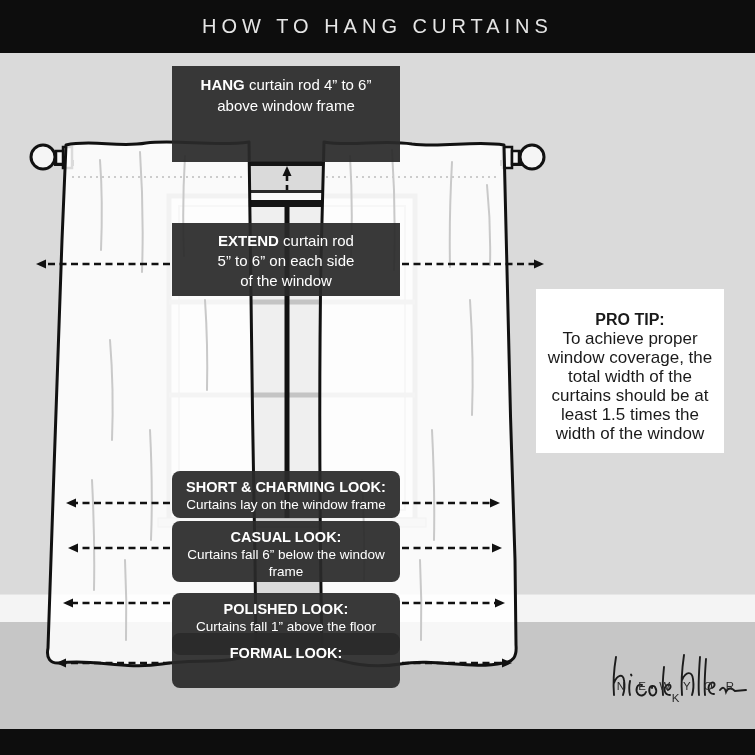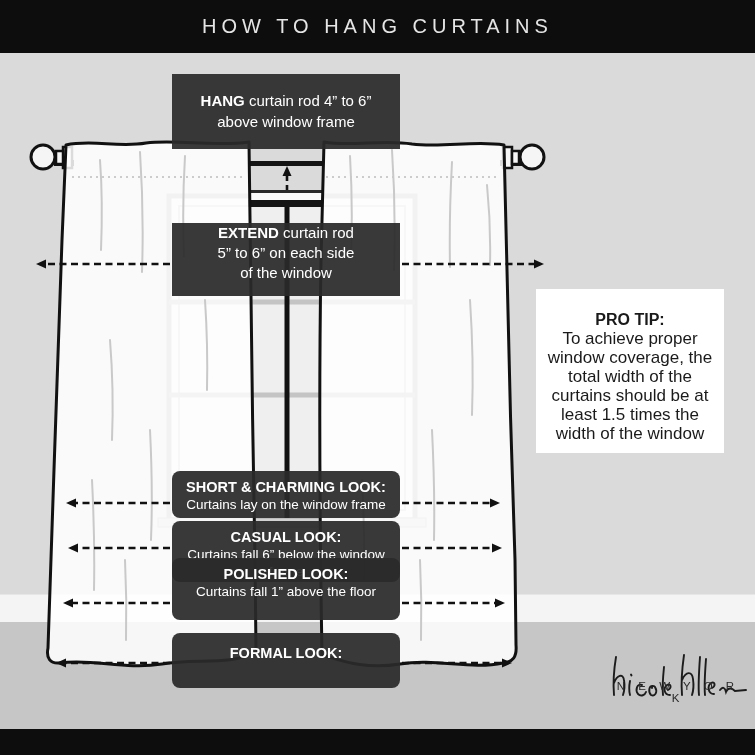--- a/index.html
+++ b/index.html
@@ -31,7 +31,7 @@
     box-sizing:border-box;
   }
   .callout .t{font-weight:700;}
-  .hang-box{top:74px;height:75px;font-size:15px;line-height:21px;padding-top:16px;}
+  .hang-box{top:66px;height:96px;font-size:15px;line-height:21px;padding-top:8px;}
   .extend-box{top:223px;height:73px;font-size:15px;line-height:20px;}
   .look-box{font-size:13.5px;line-height:17px;padding-top:7px;border-radius:8px;}
   .look-title{font-size:14.5px;font-weight:700;line-height:18px;}

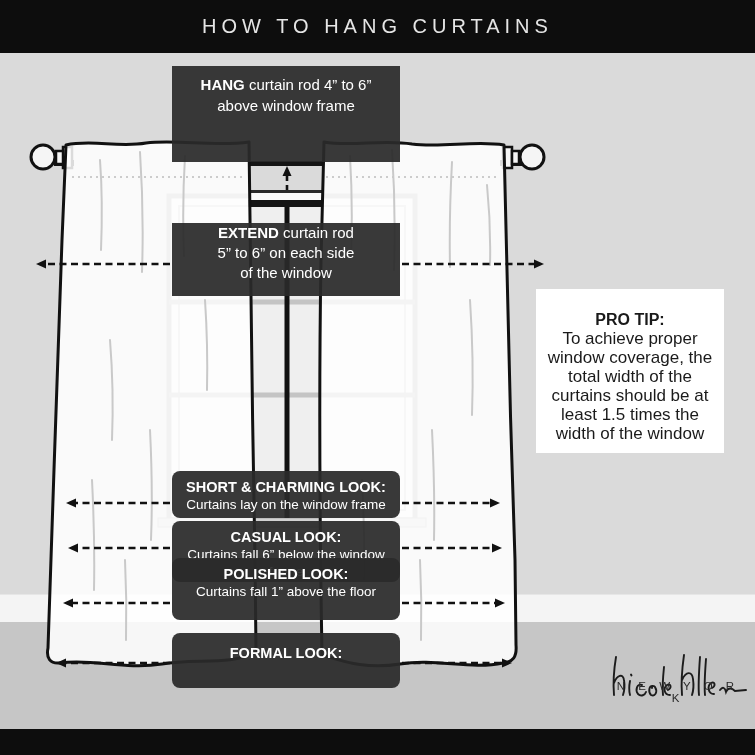--- a/index.html
+++ b/index.html
@@ -32,7 +32,7 @@
   }
   .callout .t{font-weight:700;}
   .hang-box{top:66px;height:96px;font-size:15px;line-height:21px;padding-top:8px;}
-  .extend-box{top:223px;height:73px;font-size:15px;line-height:20px;}
+  .extend-box{top:223px;height:73px;font-size:15px;line-height:20px;padding-top:8px;}
   .look-box{font-size:13.5px;line-height:17px;padding-top:7px;border-radius:8px;}
   .look-title{font-size:14.5px;font-weight:700;line-height:18px;}
   .short-box{top:471px;height:47px;}

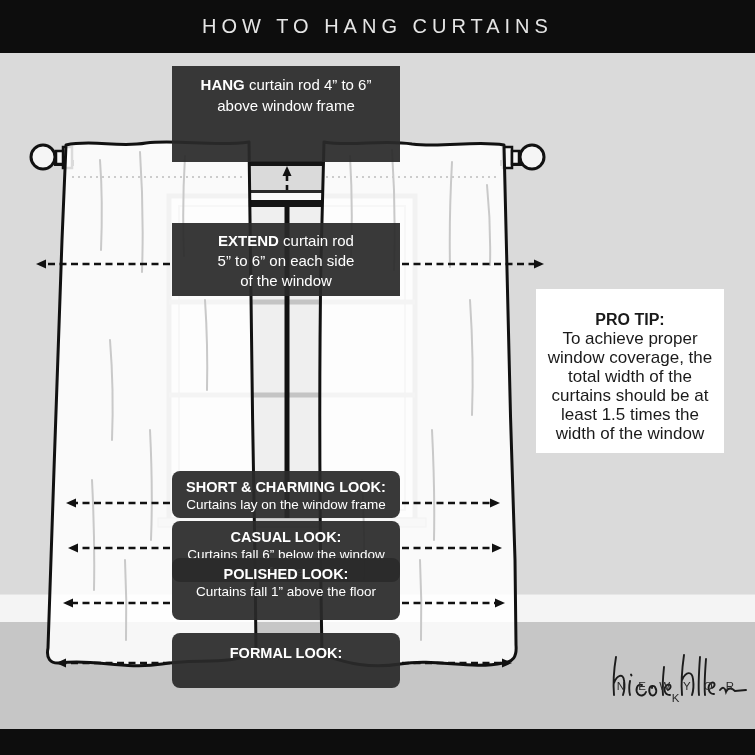--- a/index.html
+++ b/index.html
@@ -37,7 +37,7 @@
   .look-title{font-size:14.5px;font-weight:700;line-height:18px;}
   .short-box{top:471px;height:47px;}
   .casual-box{top:521px;height:61px;}
-  .polished-box{top:558px;height:62px;}
+  .polished-box{top:593px;height:62px;}
   .formal-box{top:633px;height:55px;padding-top:11px;}
   
   .protip{

